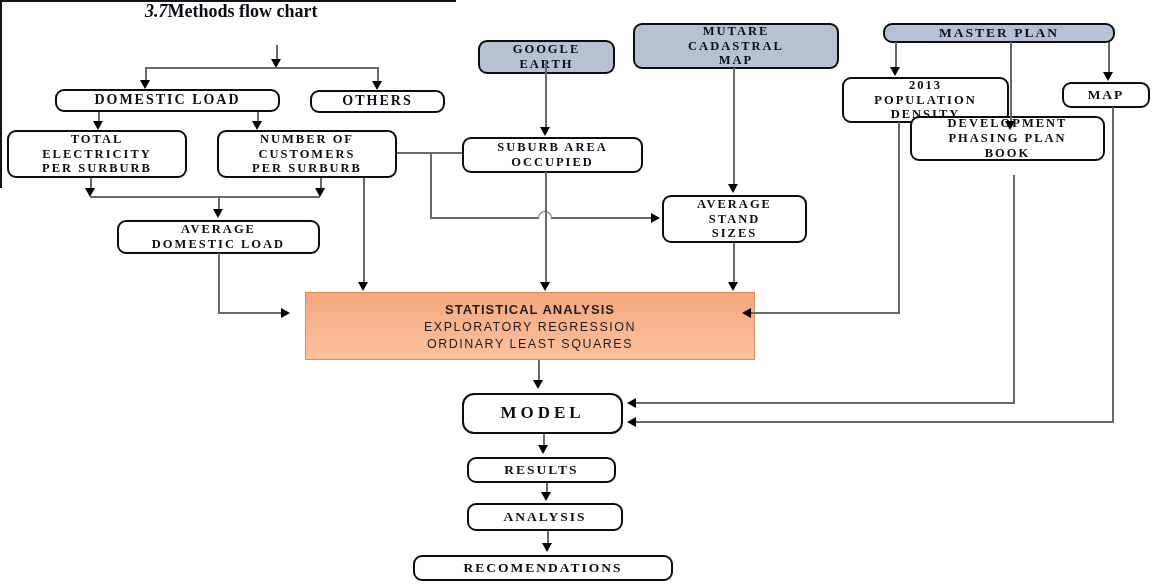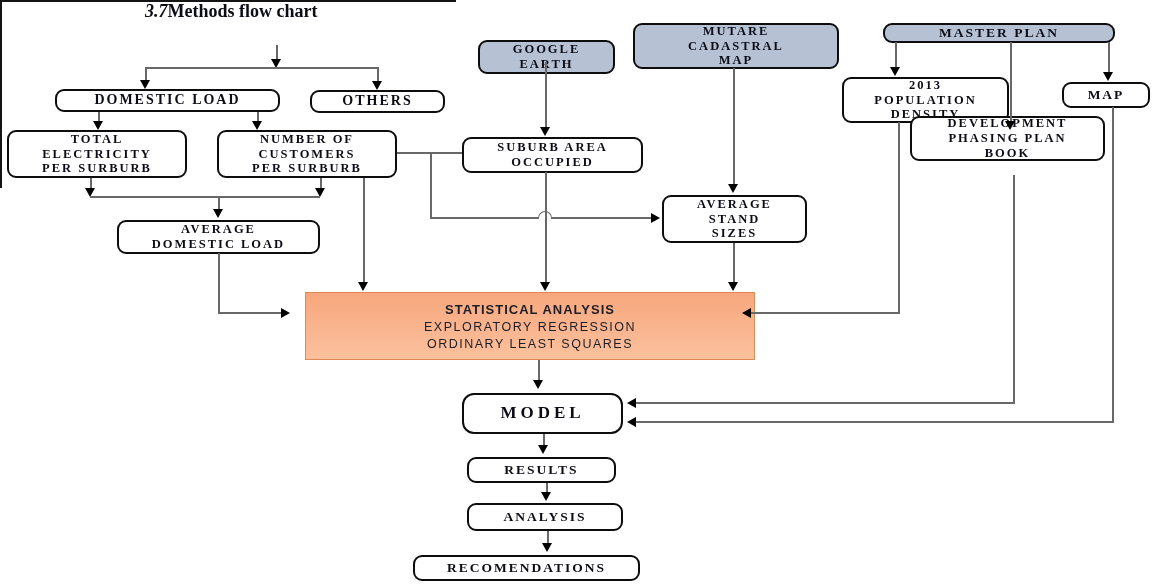--- a/index.html
+++ b/index.html
@@ -121,7 +121,7 @@
   <div class="node f13" style="left:467px;top:503px;width:156px;height:28px">
       <span>ANALYSIS</span>
     </div>
-  <div class="node f13" style="left:413px;top:555px;width:227px;height:26px">
+  <div class="node f13" style="left:413px;top:555px;width:260px;height:26px">
       <span>RECOMENDATIONS</span>
     </div>
 

